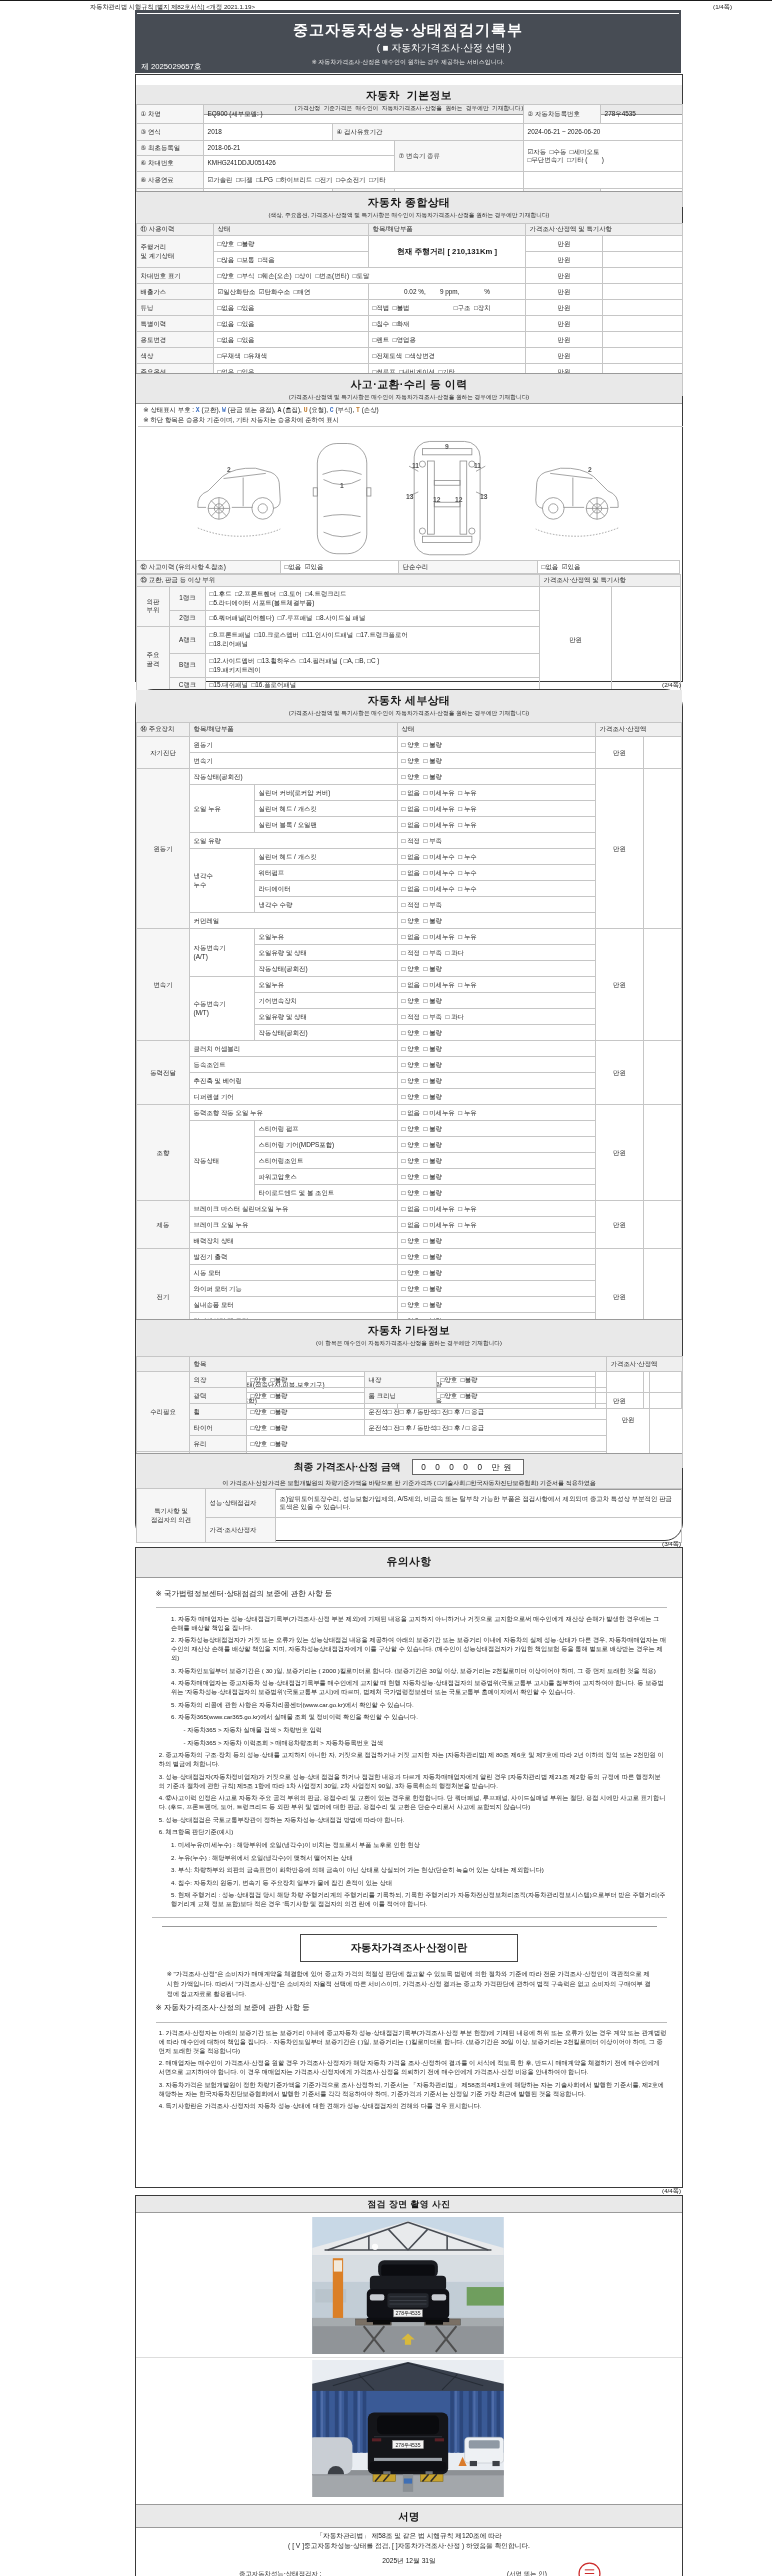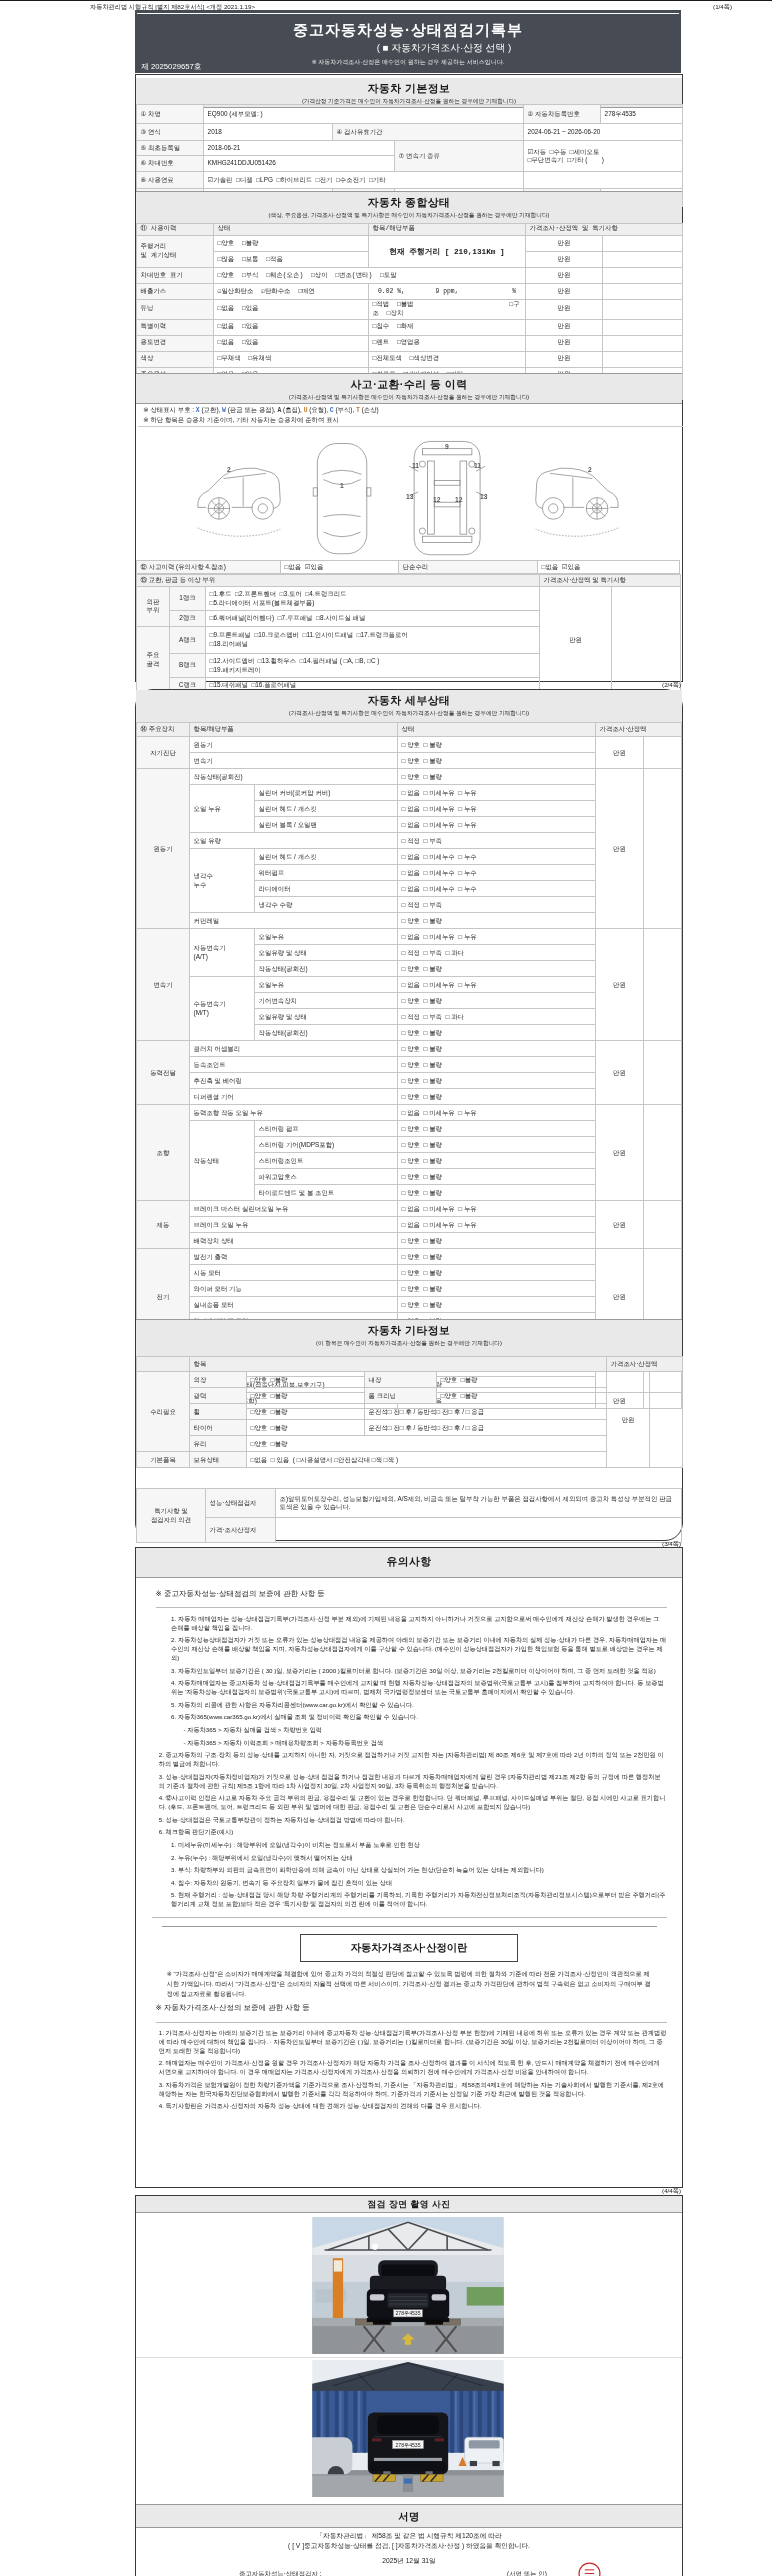--- a/index.html
+++ b/index.html
@@ -105,7 +105,7 @@
   </div>
 
   <div class="abs box" id="boxA">
-    <div class="band" style="top:3px;height:29px;">
+    <div class="band" style="top:10px;height:29px;font-family:Liberation Mono, monospace;">
       <div class="bt">자동차 기본정보</div>
       <div class="bs">(가격산정 기준가격은 매수인이 자동차가격조사·산정을 원하는 경우에만 기재합니다)</div>
     </div>

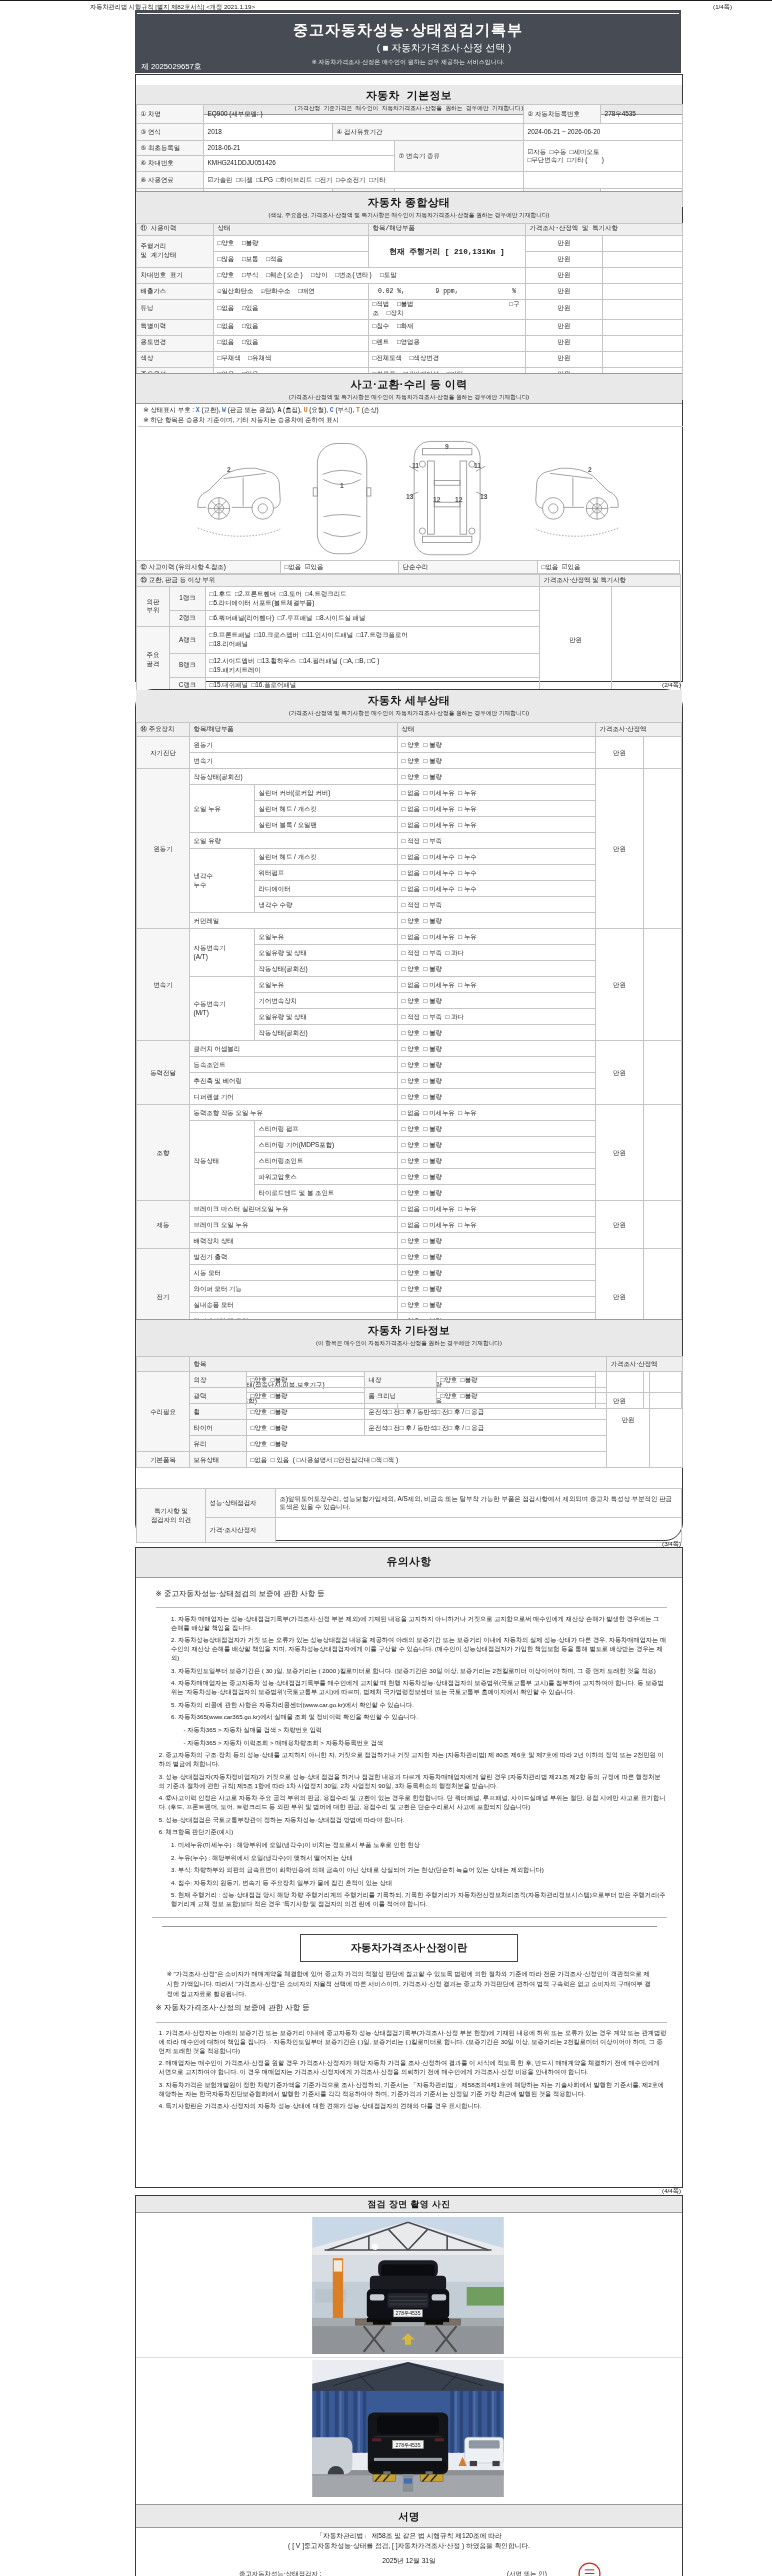--- a/index.html
+++ b/index.html
@@ -40,7 +40,7 @@
   .t1 tr:nth-child(2) td{height:14px;}
   .t1 tr:nth-child(5) td{height:14.4px;}
   .t1 tr:nth-child(6) td{height:14.4px;}
-  .t2 tr td{height:13px;font-family:Liberation Mono, monospace;}
+  .t2 tr td{height:13px;}
   .t2 tr:nth-child(1) td{height:9.3px;}
   .t3 td{height:10.3px;}
   .t4 tr:nth-child(1) td{height:8.8px;}

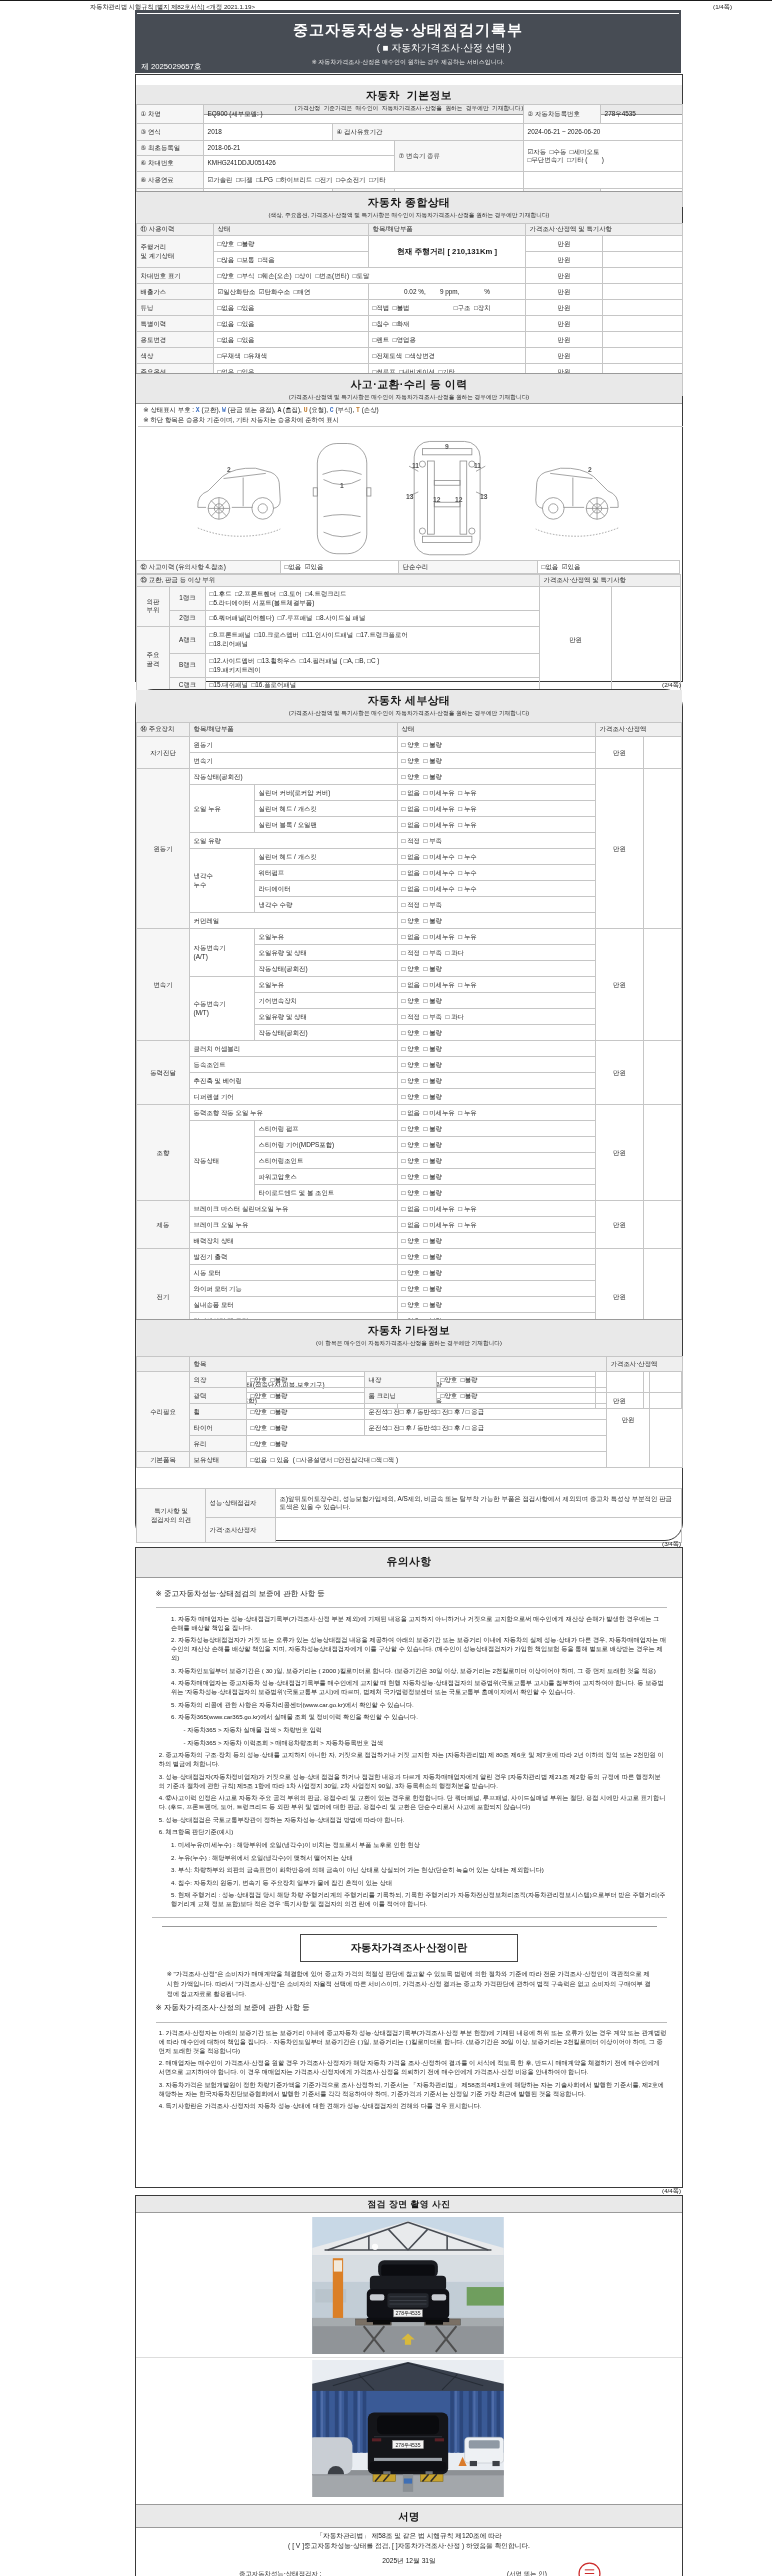--- a/index.html
+++ b/index.html
@@ -668,6 +668,11 @@
         </tbody>
       </table>
 
+    <div class="fband" style="top:763px;height:35px;">
+      <span class="fl">최종 가격조사·산정 금액</span>
+      <span class="fv">0  0  0  0  0 만원</span>
+      <div class="fn">이 가격조사·산정가격은 보험개발원의 차량기준가액을 바탕으로 한 기준가격과 ( □기술사회,□한국자동차진단보증협회) 기준서를 적용하였음</div>
+    </div>
 
     <table class="abs t7" style="top:798px;left:0;">
       <colgroup>

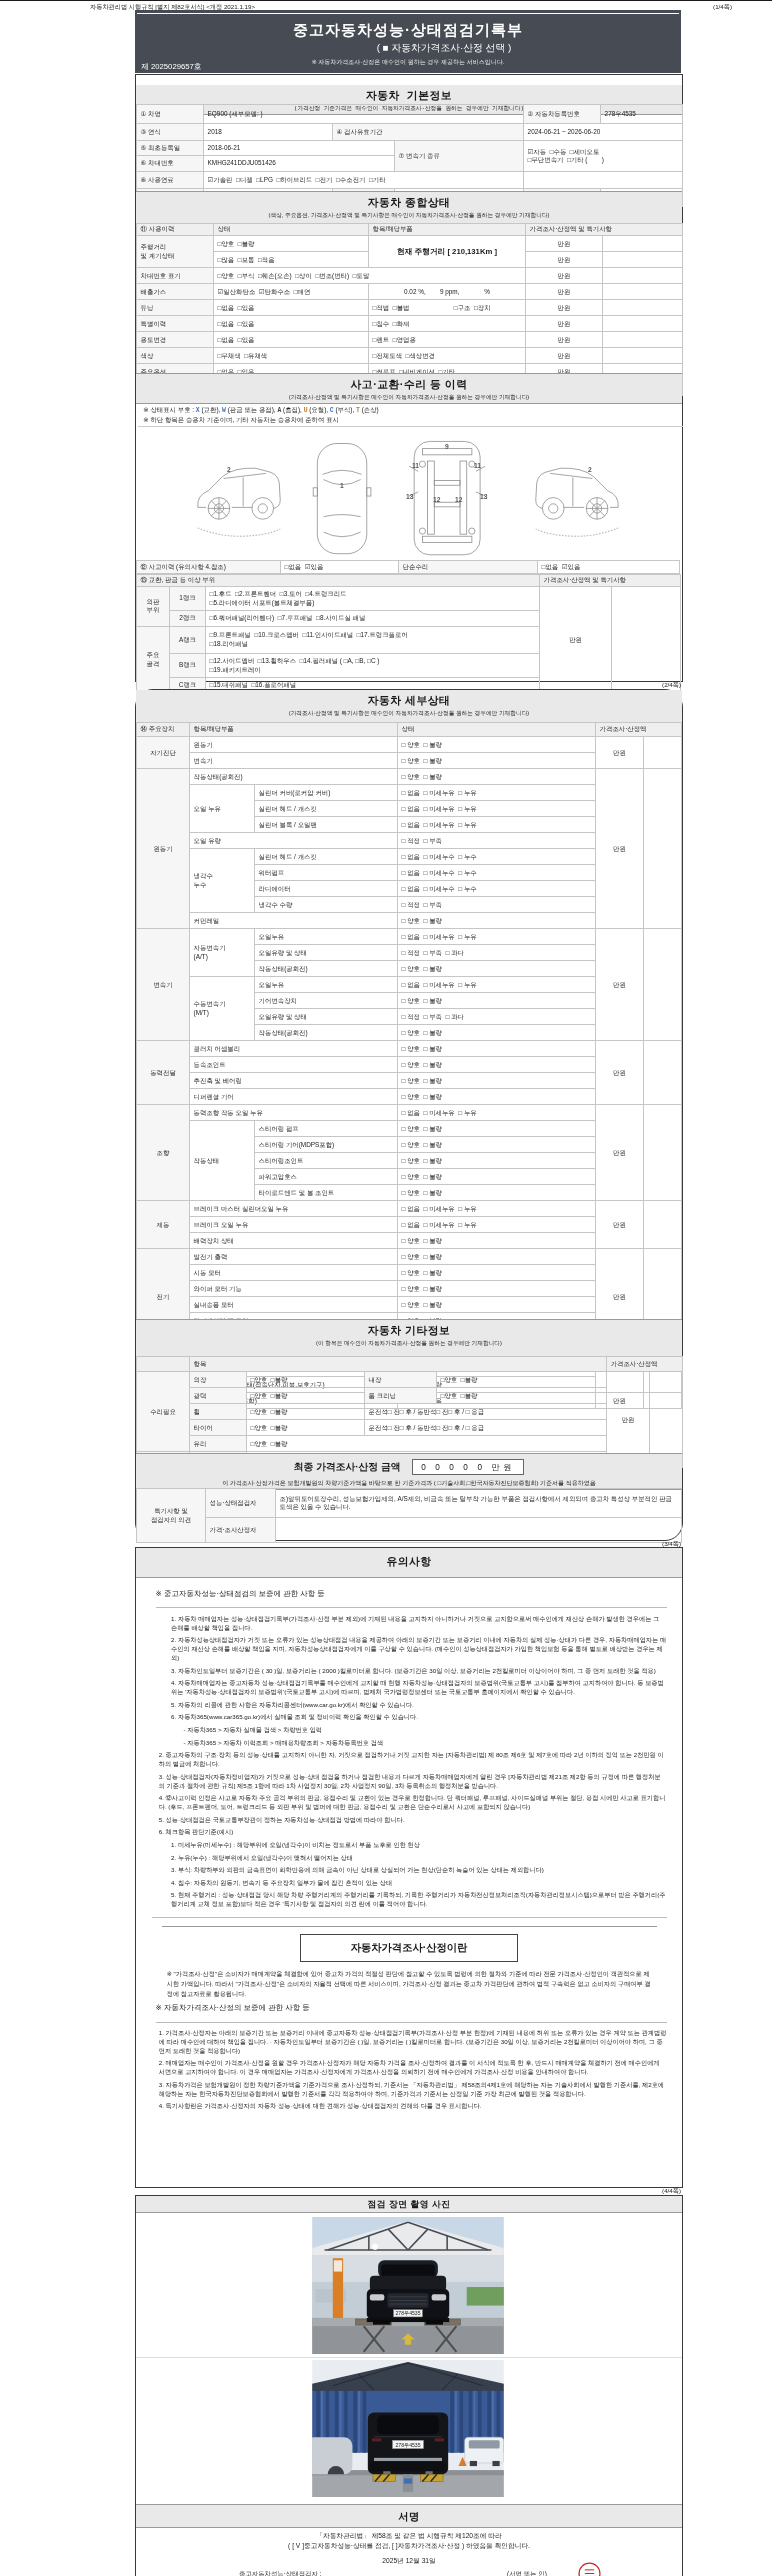--- a/index.html
+++ b/index.html
@@ -704,7 +704,7 @@
     <div class="ntwrap" style="top:29px;">
       <div>
           <div>
-            <div class="nt sec">※ 중고자동차성능·상태점검의 보증에 관한 사항 등</div>
+            <div class="nt sec">※ 국가법령정보센터·상태점검의 보증에 관한 사항 등</div>
           </div>
           <div>
             <div class="nt lv1">1.  자동차 매매업자는 성능·상태점검기록부(가격조사·산정 부분 제외)에 기재된 내용을 고지하지 아니하거나 거짓으로 고지함으로써 매수인에게 재산상 손해가 발생한 경우에는 그 손해를 배상할 책임을 집니다.</div>

